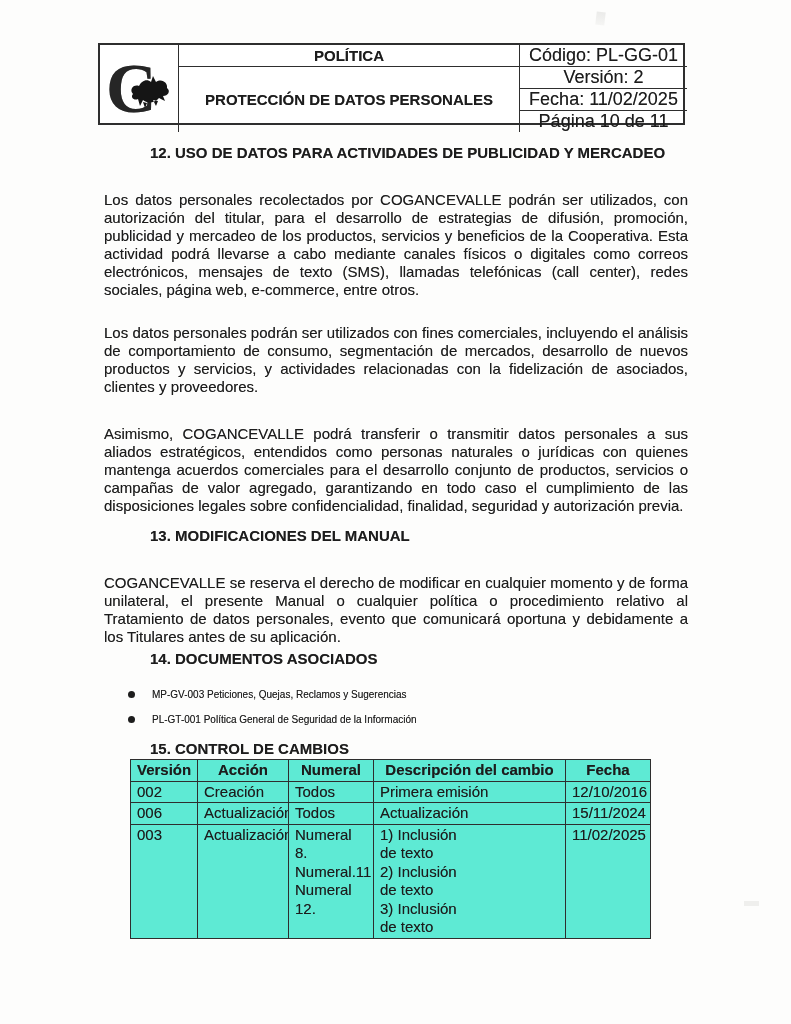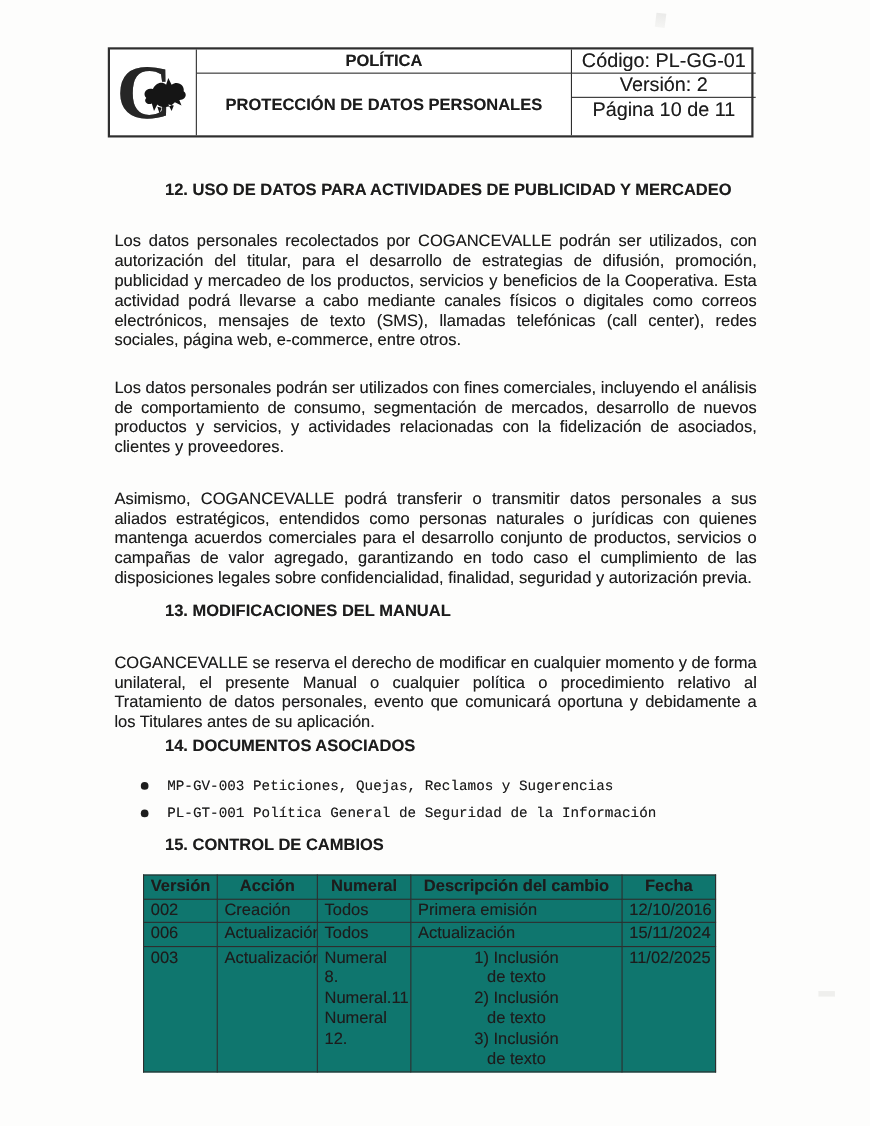--- a/index.html
+++ b/index.html
@@ -107,6 +107,7 @@
   <div class="hdr-title">PROTECCIÓN DE DATOS PERSONALES</div>
   <div class="hdr-meta mid">Código: PL-GG-01</div>
   <div class="hdr-meta mid">Versión: 2</div>
+  <div class="hdr-meta mid">Fecha: 11/02/2025</div>
   <div class="hdr-meta">Página 10 de 11</div>
 </div>
 

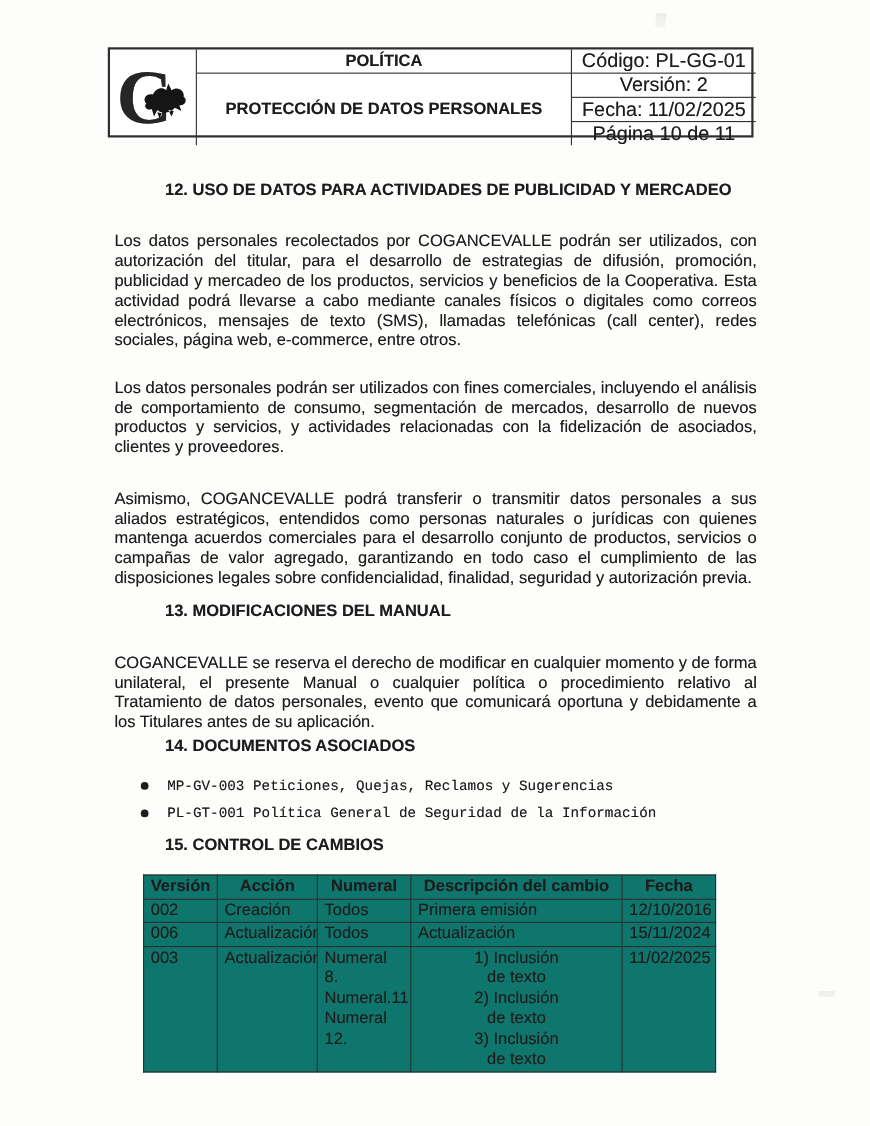--- a/index.html
+++ b/index.html
@@ -46,7 +46,7 @@
   .hdr-meta.mid { border-bottom: 1.5px solid #2e2e2e; }
 
   
-  .content { position: absolute; left: 104px; top: 128px; width: 584px; }
+  .content { position: absolute; left: 104px; top: 108px; width: 584px; }
 
   .sec-h { font-weight: bold; font-size: 15px; line-height: 18px; margin-left: 46px; }
   .h12 { margin-top: 36px; }

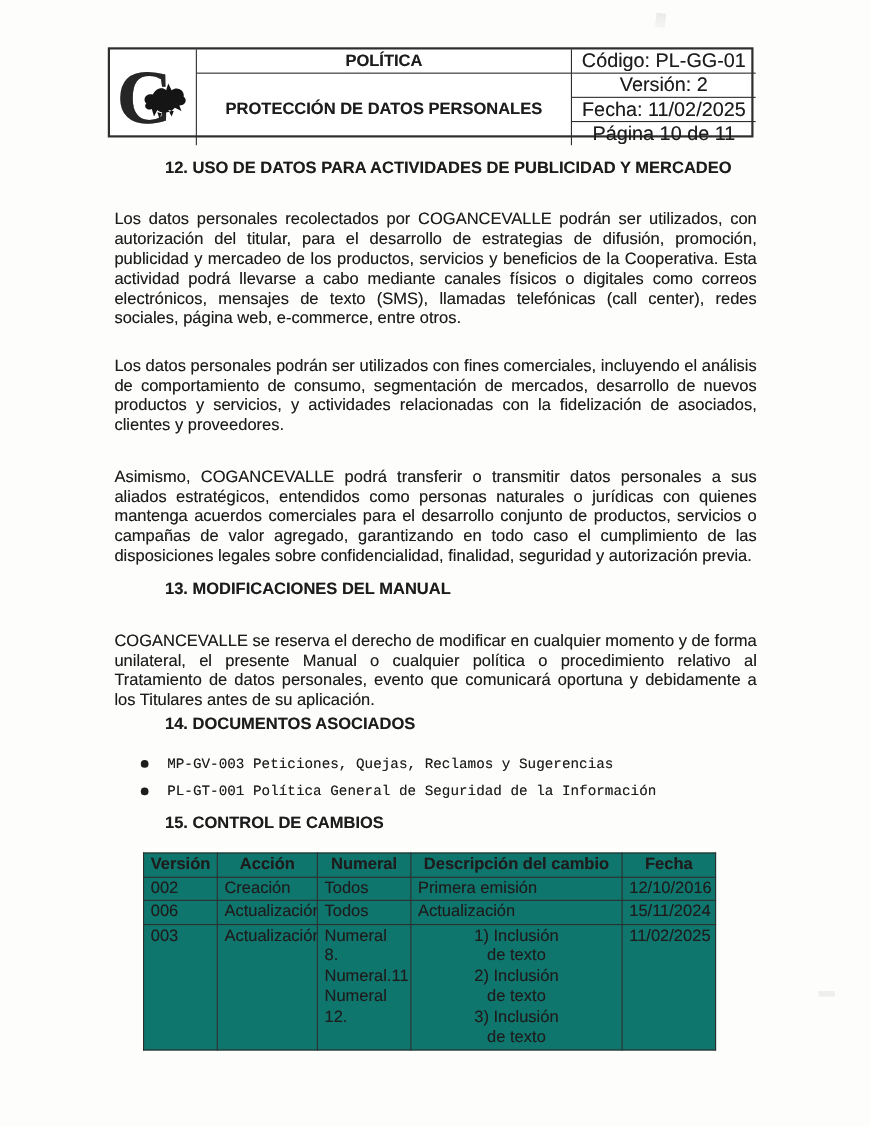--- a/index.html
+++ b/index.html
@@ -64,7 +64,7 @@
   .doc-list { margin-top: 14px; list-style: none; }
   .doc-list li {
     position: relative; padding-left: 48px;
-    font-size: 13px; line-height: 25px; font-family: Liberation Mono, monospace;
+    font-size: 10px; line-height: 25px;
   }
   .doc-list li::before {
     content: ""; position: absolute; left: 24px; top: 9px;

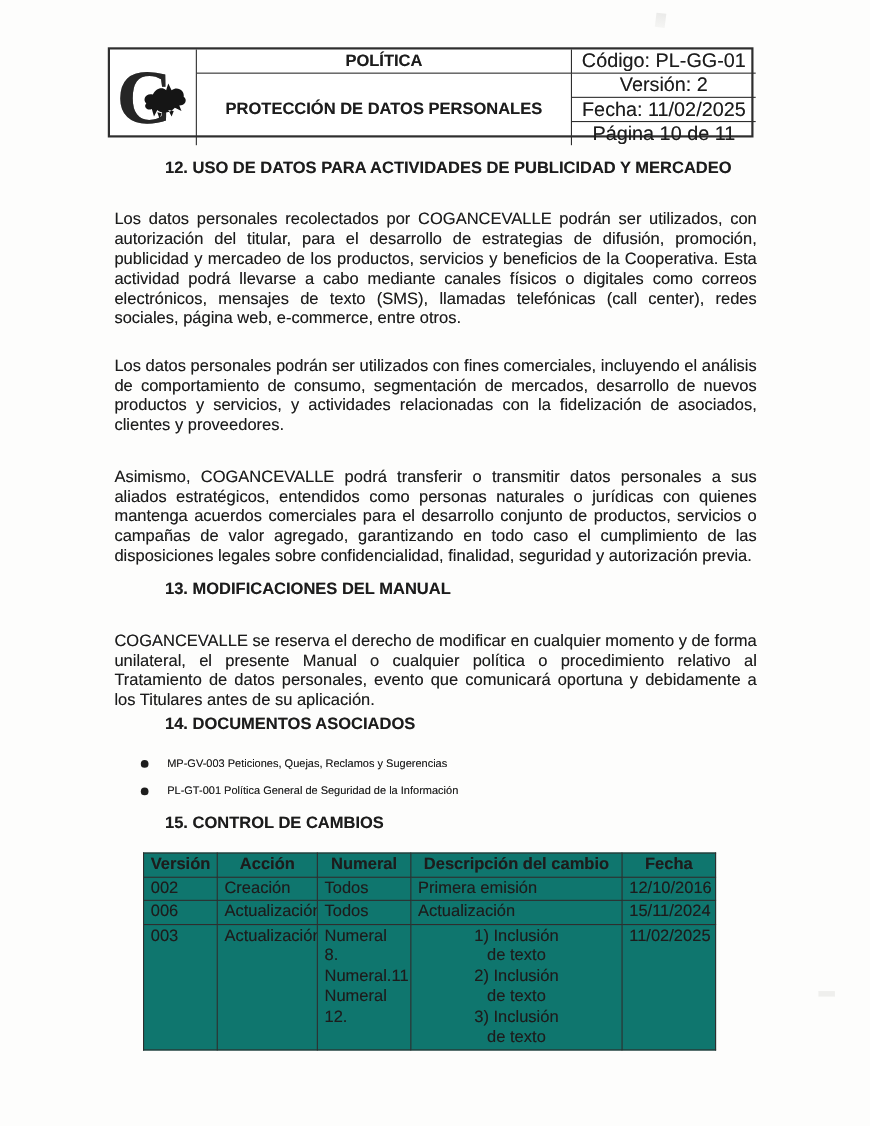--- a/index.html
+++ b/index.html
@@ -73,11 +73,11 @@
 
   
   table.changes {
-    margin: 17px 0 0 26px;
+    margin: 1px 0 0 26px;
     border-collapse: collapse;
     width: 520px;
     table-layout: fixed;
-    background: #0f766e;
+    background: #5eead4;
   }
   table.changes th, table.changes td {
     border: 1.5px solid #2e2e2e;

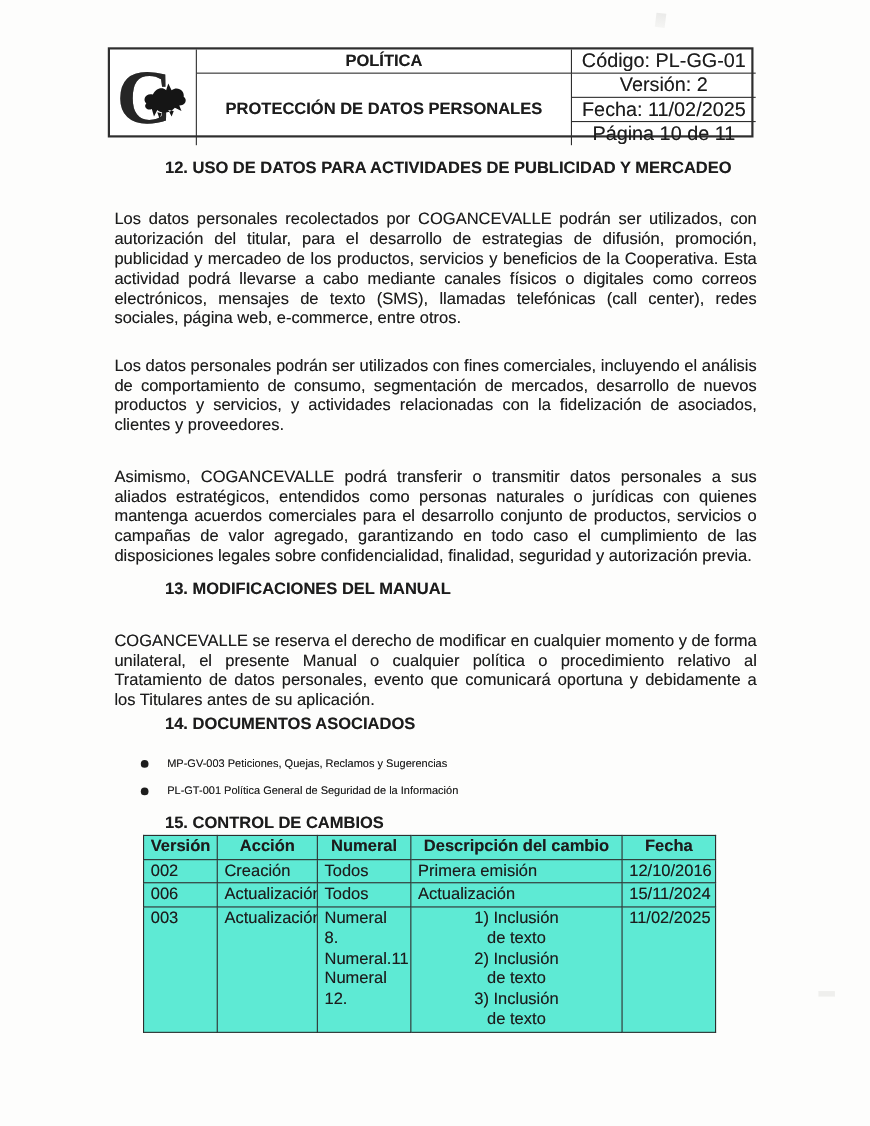--- a/index.html
+++ b/index.html
@@ -88,7 +88,7 @@
   }
   table.changes th { font-weight: bold; text-align: center; }
   td.pre { white-space: pre-line; }
-  td.ctr { text-align: center; }
+  td.ctr { }
 </style>
 </head>
 <body>

